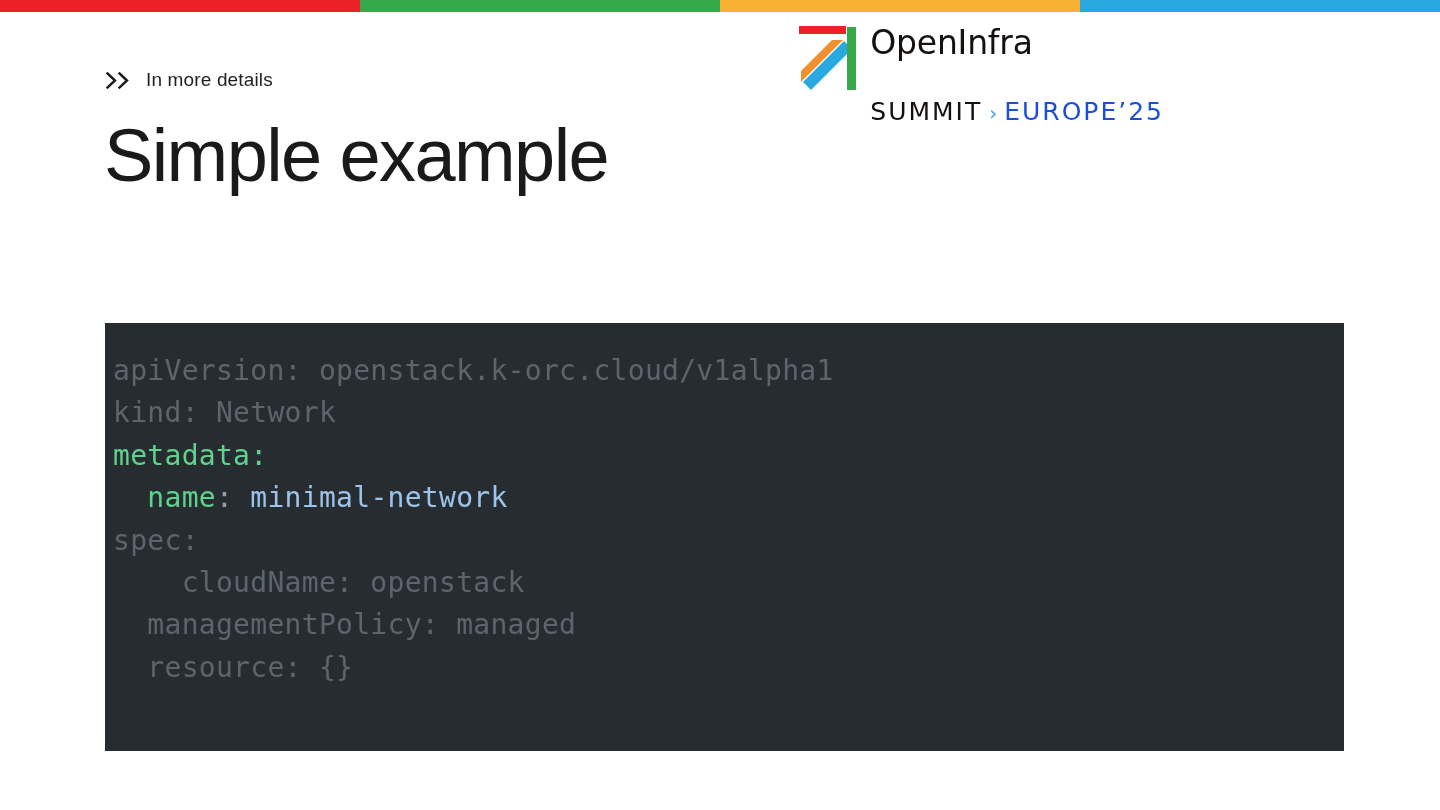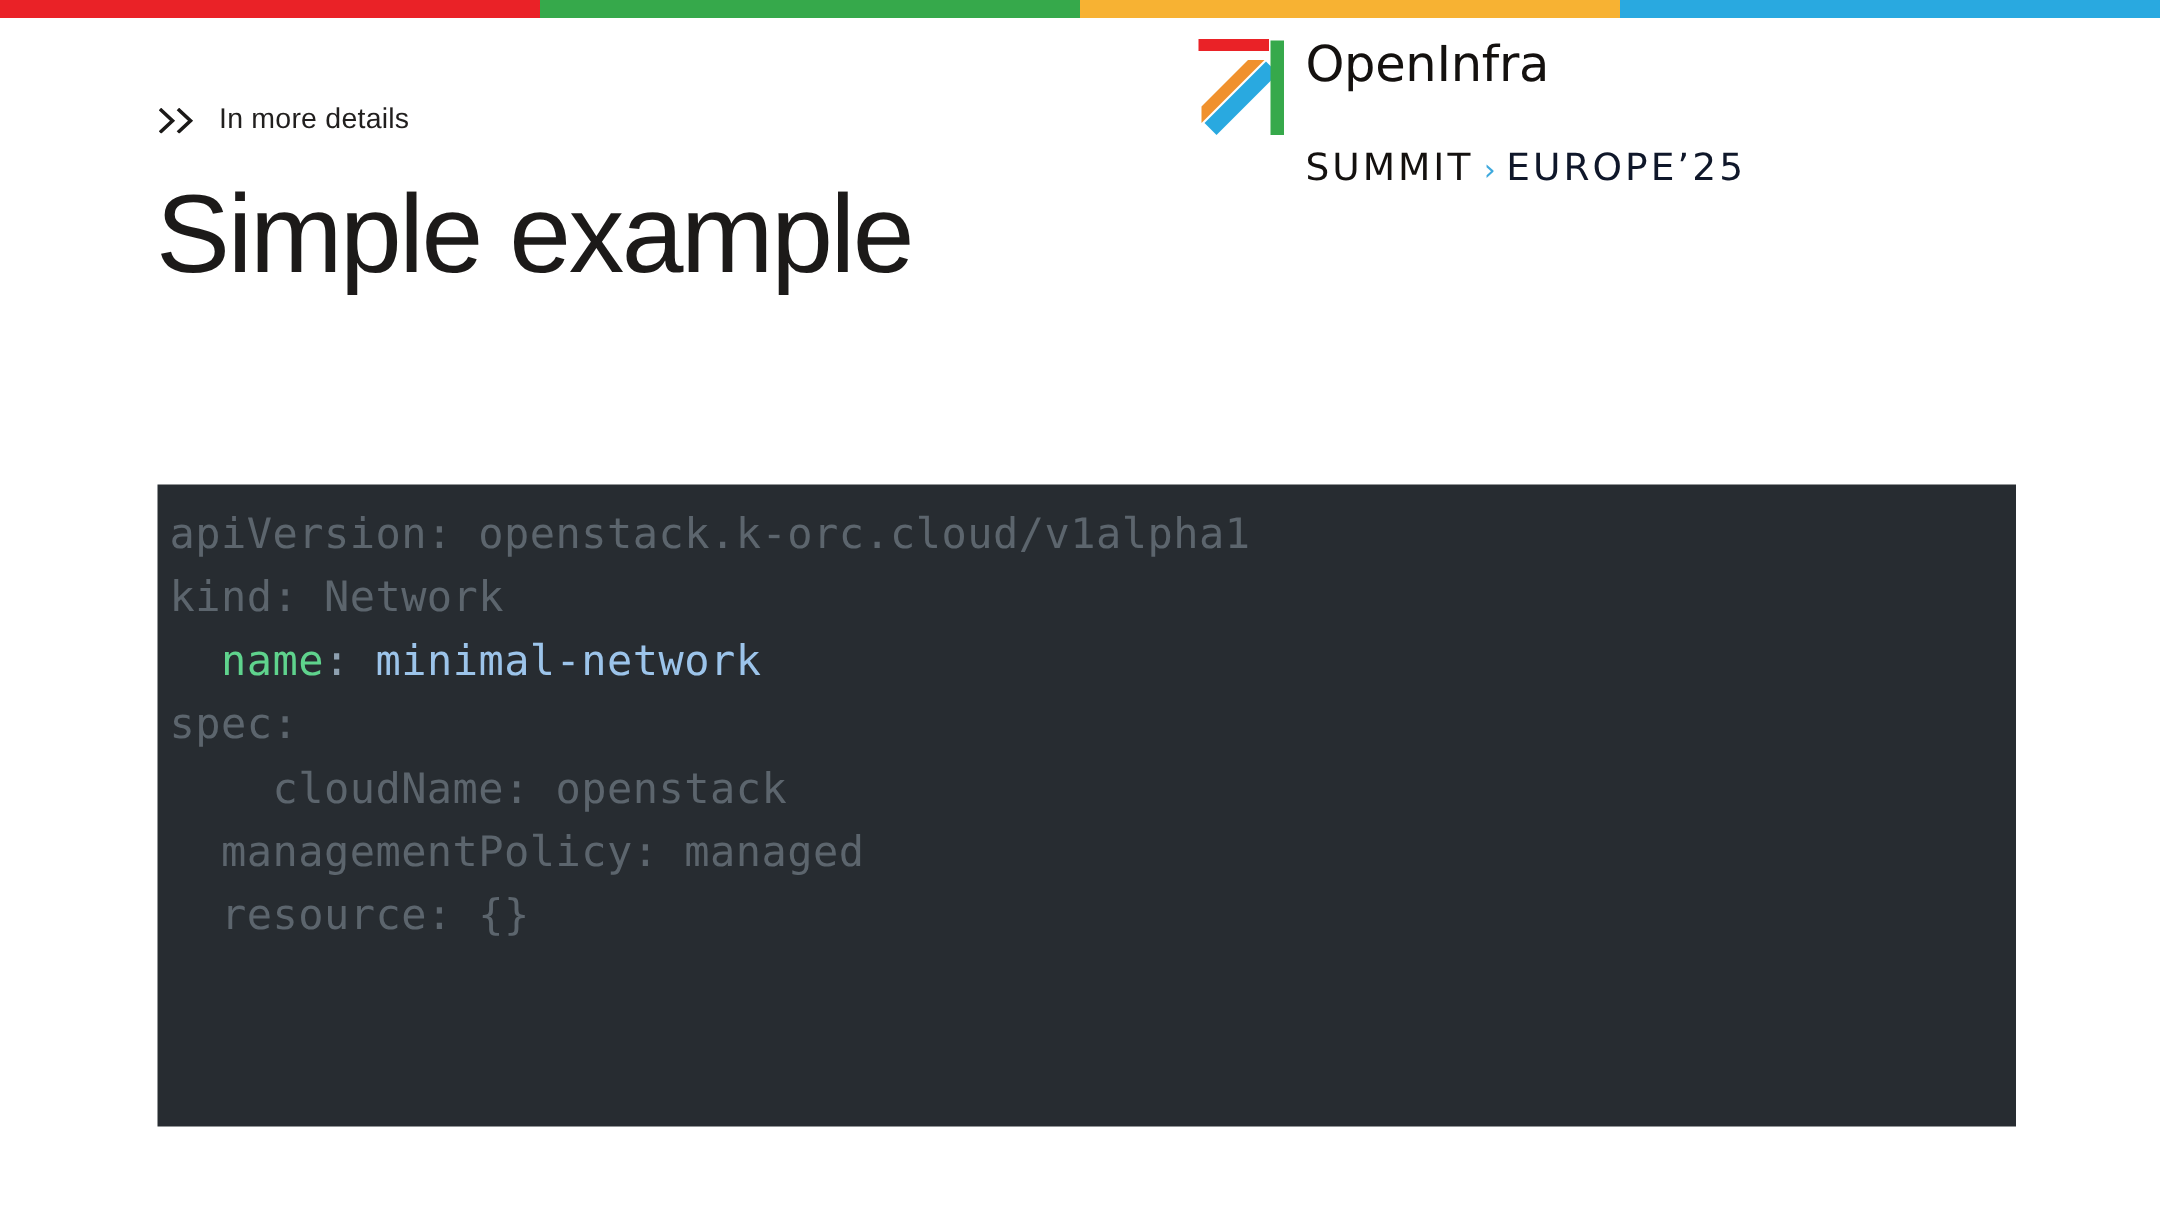--- a/index.html
+++ b/index.html
@@ -61,7 +61,7 @@
   }
   .logo-summit { color: #14110f; }
   .logo-arrow  { color: #3fa9dd; font-size: 20px; letter-spacing: 0; }
-  .logo-europe { color: #0f172a; }
+  .logo-europe { color: #1d4ed8; }
 
   
   .eyebrow {

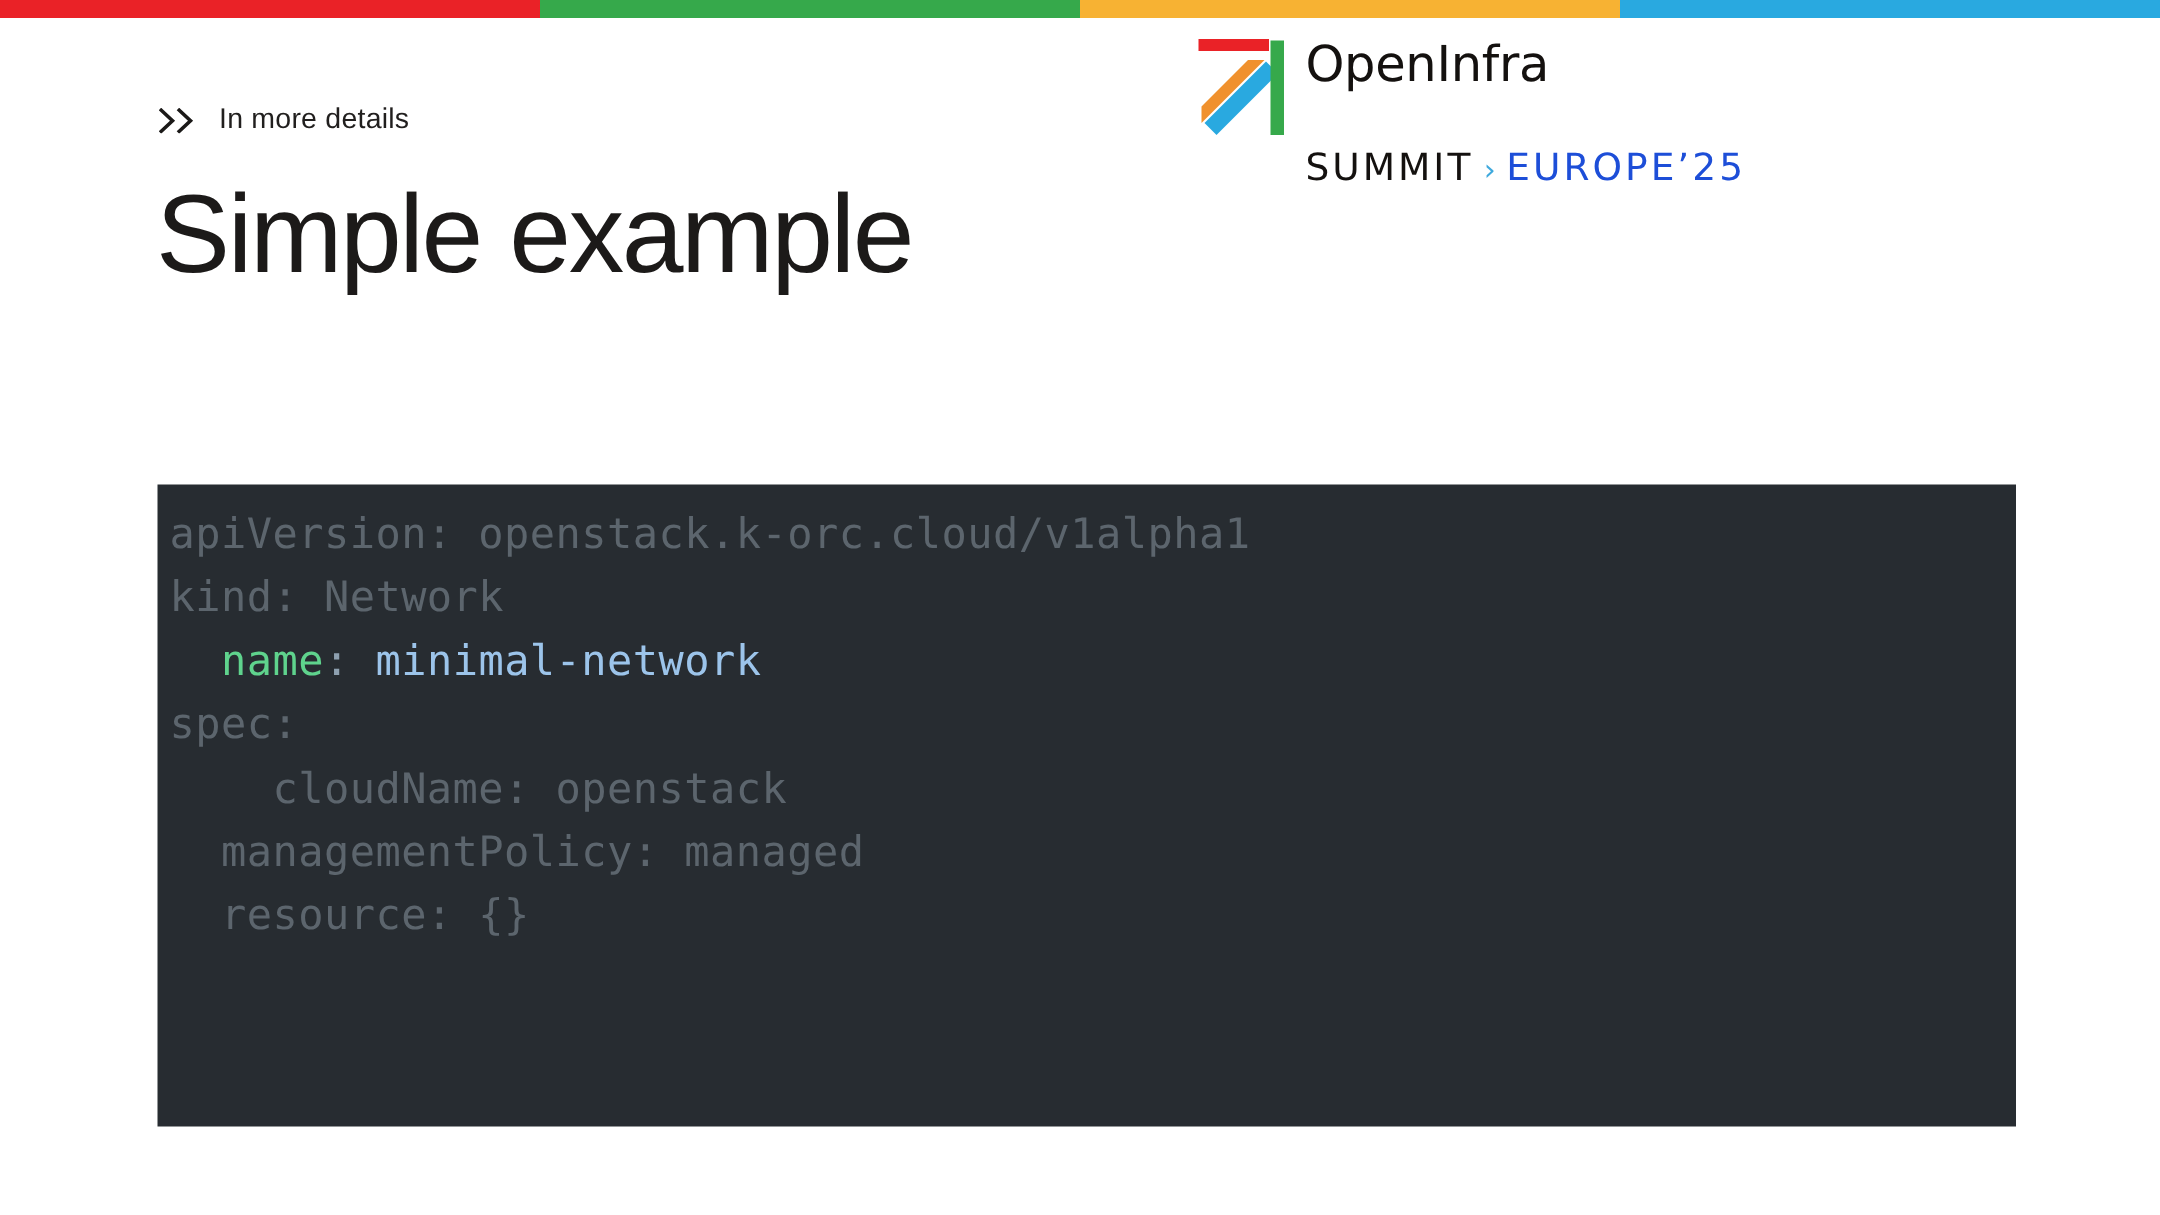--- a/index.html
+++ b/index.html
@@ -101,7 +101,7 @@
     width: 1239px;
     height: 428px;
     background: #272c31;
-    padding: 12px 0 0 8px;
+    padding: 27px 0 0 8px;
     overflow: hidden;
   }
   .code-line {

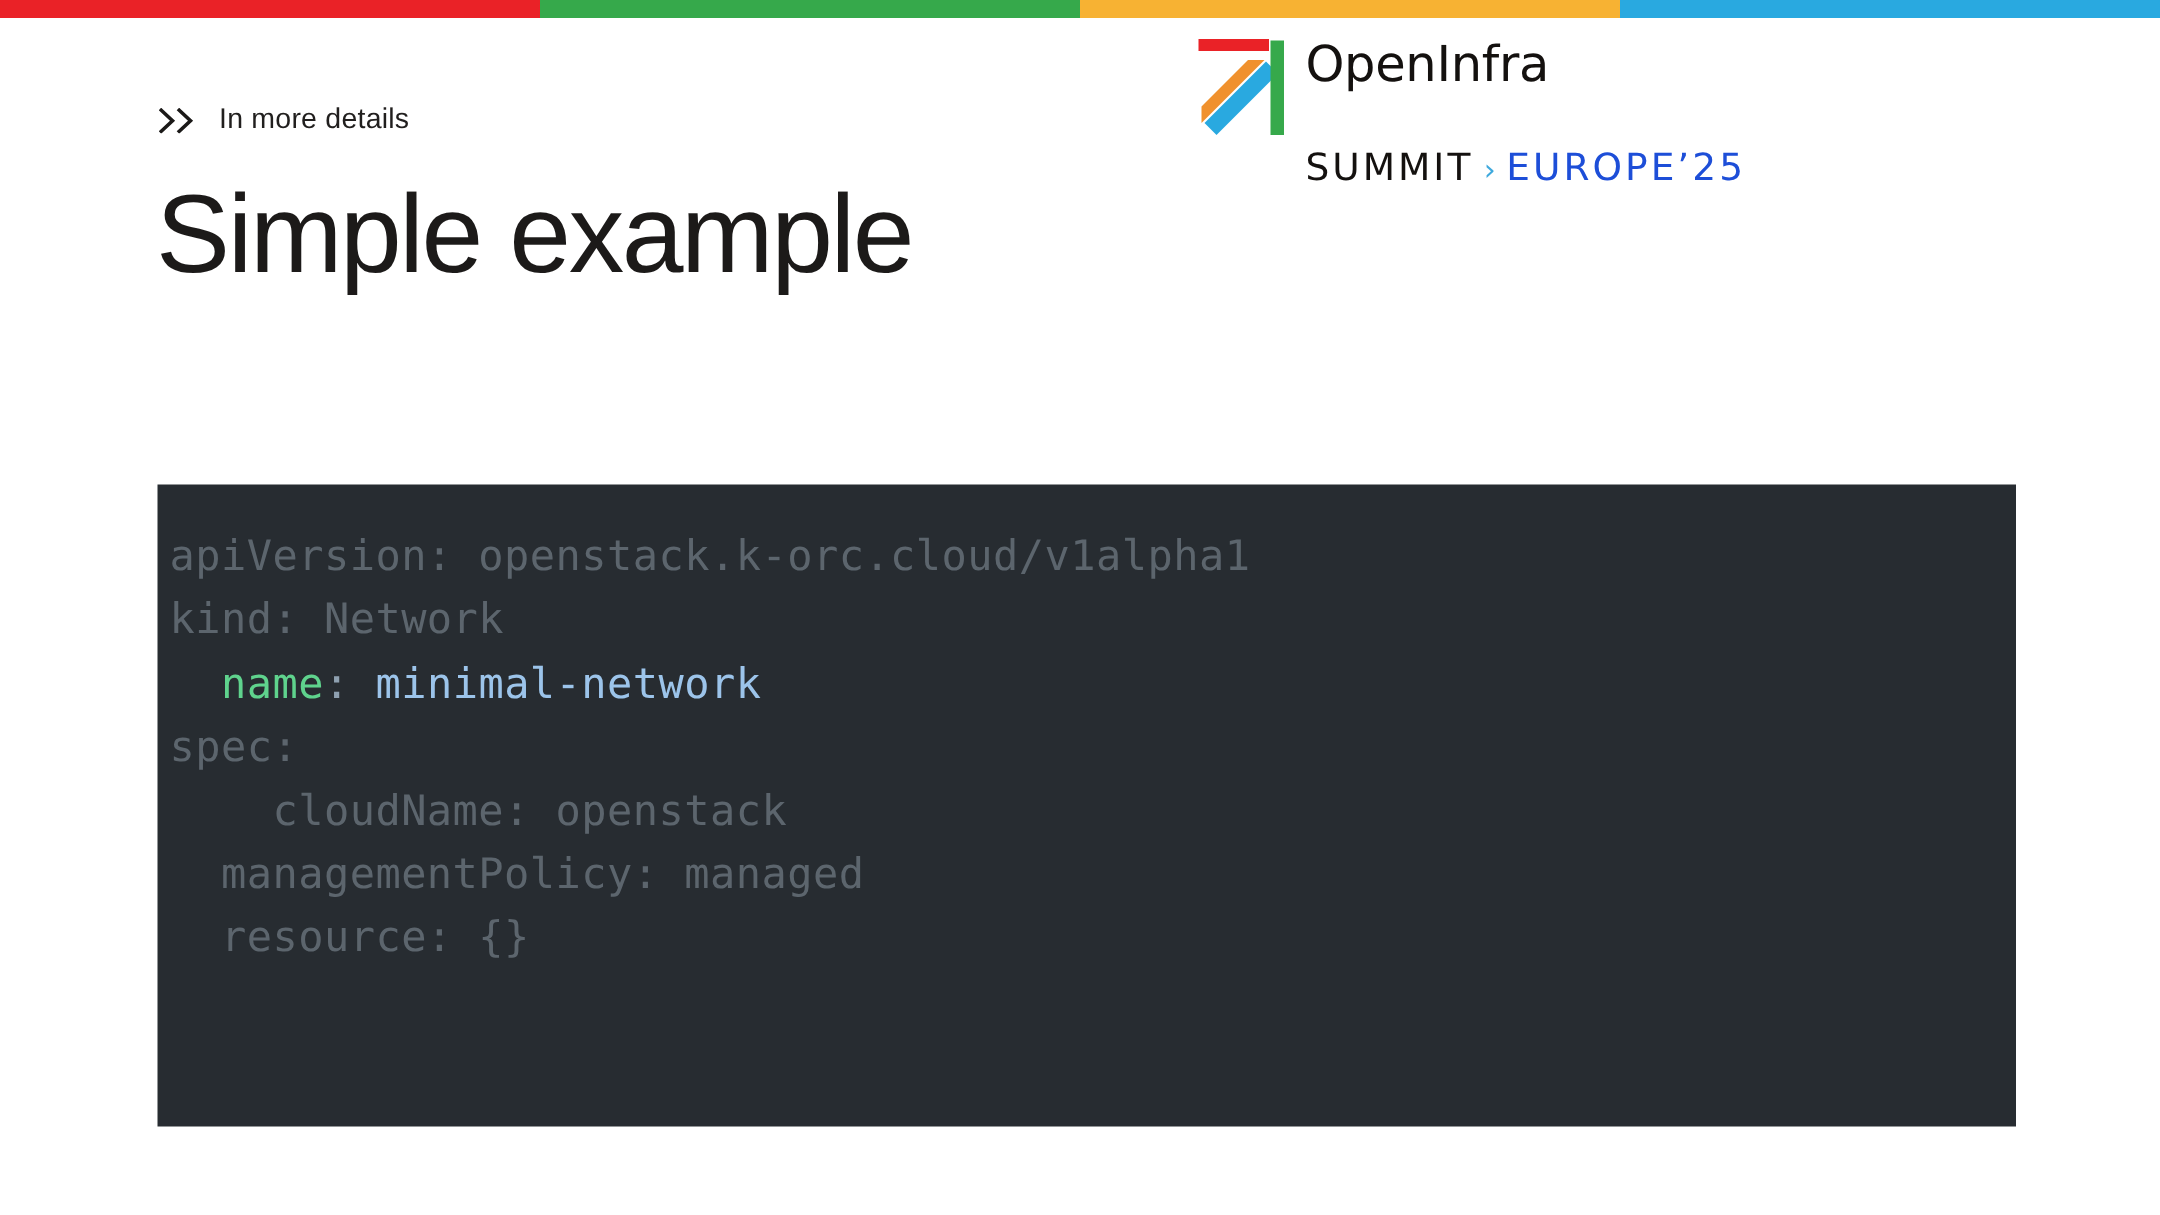--- a/index.html
+++ b/index.html
@@ -159,6 +159,7 @@
     <div id="code-lines">
         <div class="code-line"><span class="tok-dim">apiVersion: openstack.k-orc.cloud/v1alpha1</span></div>
         <div class="code-line"><span class="tok-dim">kind: Network</span></div>
+        <div class="code-line"><span class="tok-key">metadata</span><span class="tok-key">:</span></div>
         <div class="code-line"><span class="tok-dim">  </span><span class="tok-key">name</span><span class="tok-punct">: </span><span class="tok-string">minimal-network</span></div>
         <div class="code-line"><span class="tok-dim">spec:</span></div>
         <div class="code-line"><span class="tok-dim">    cloudName: openstack</span></div>

